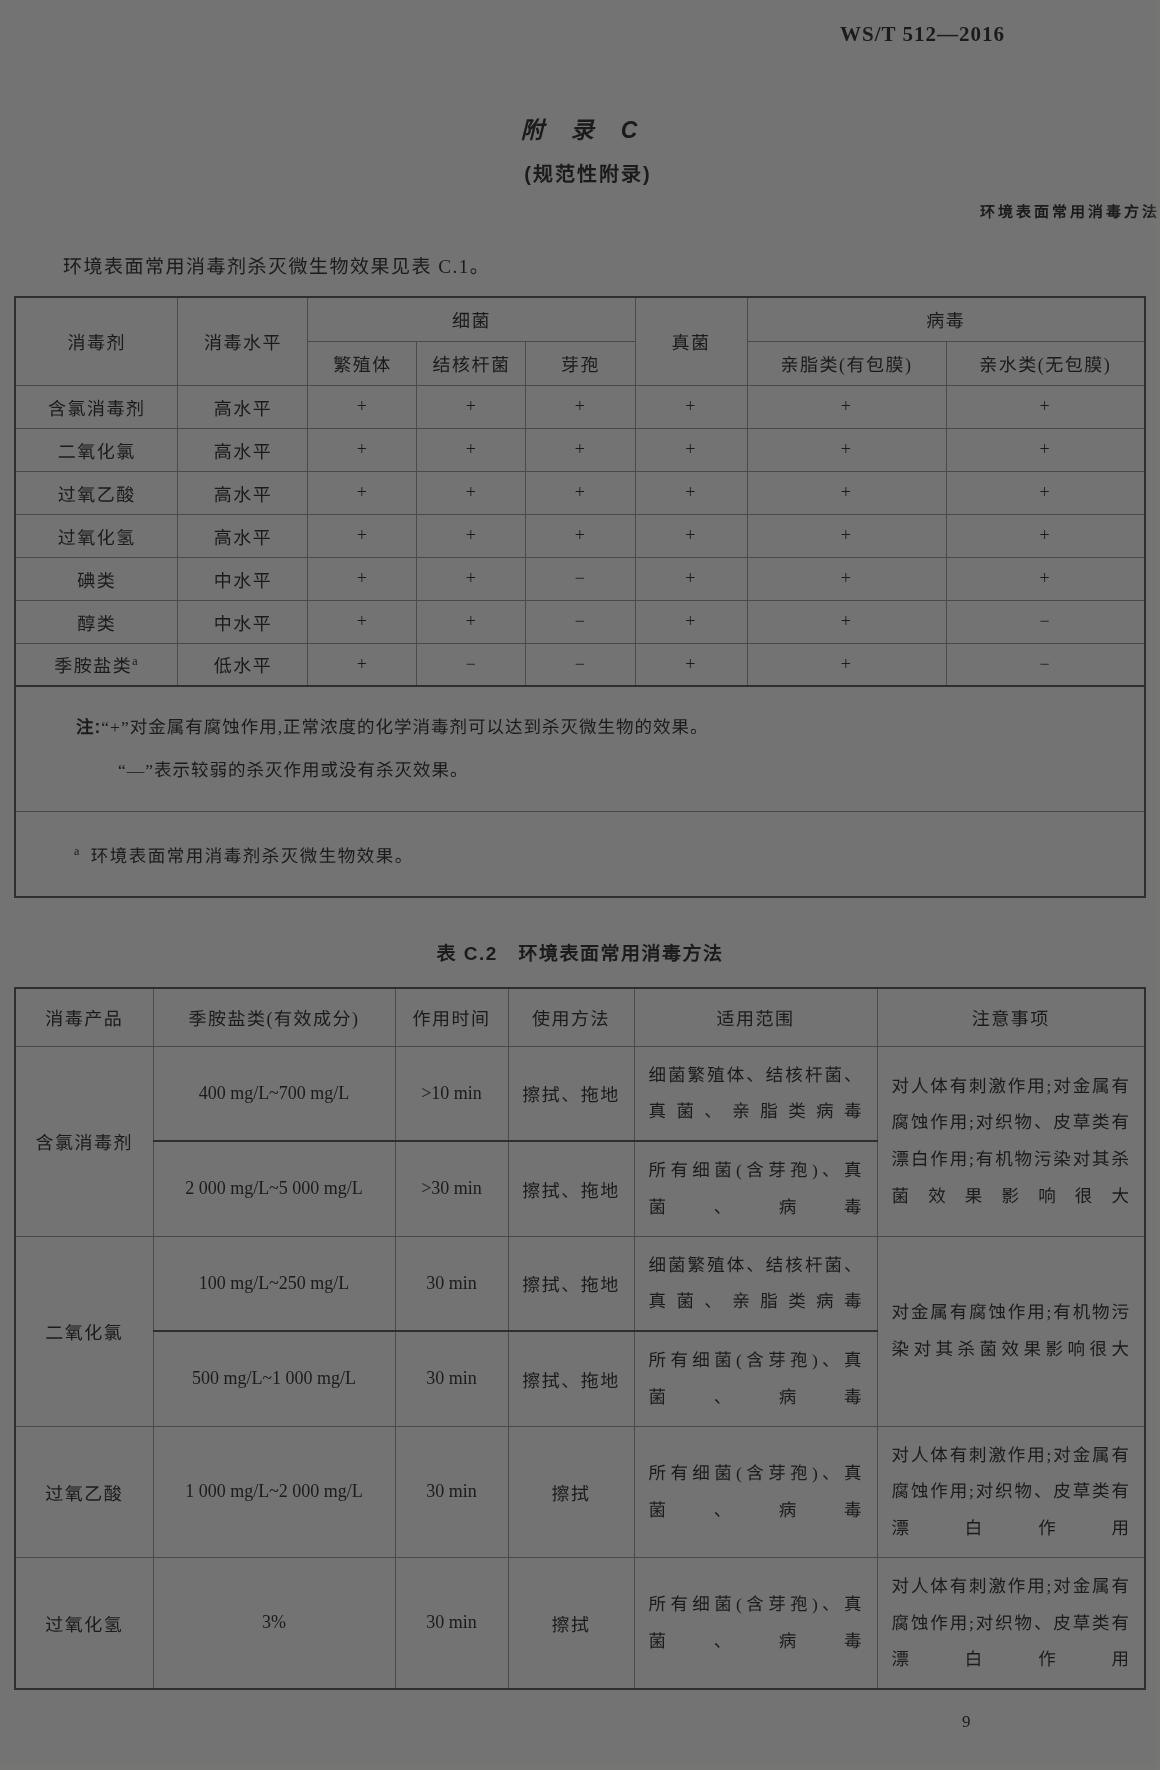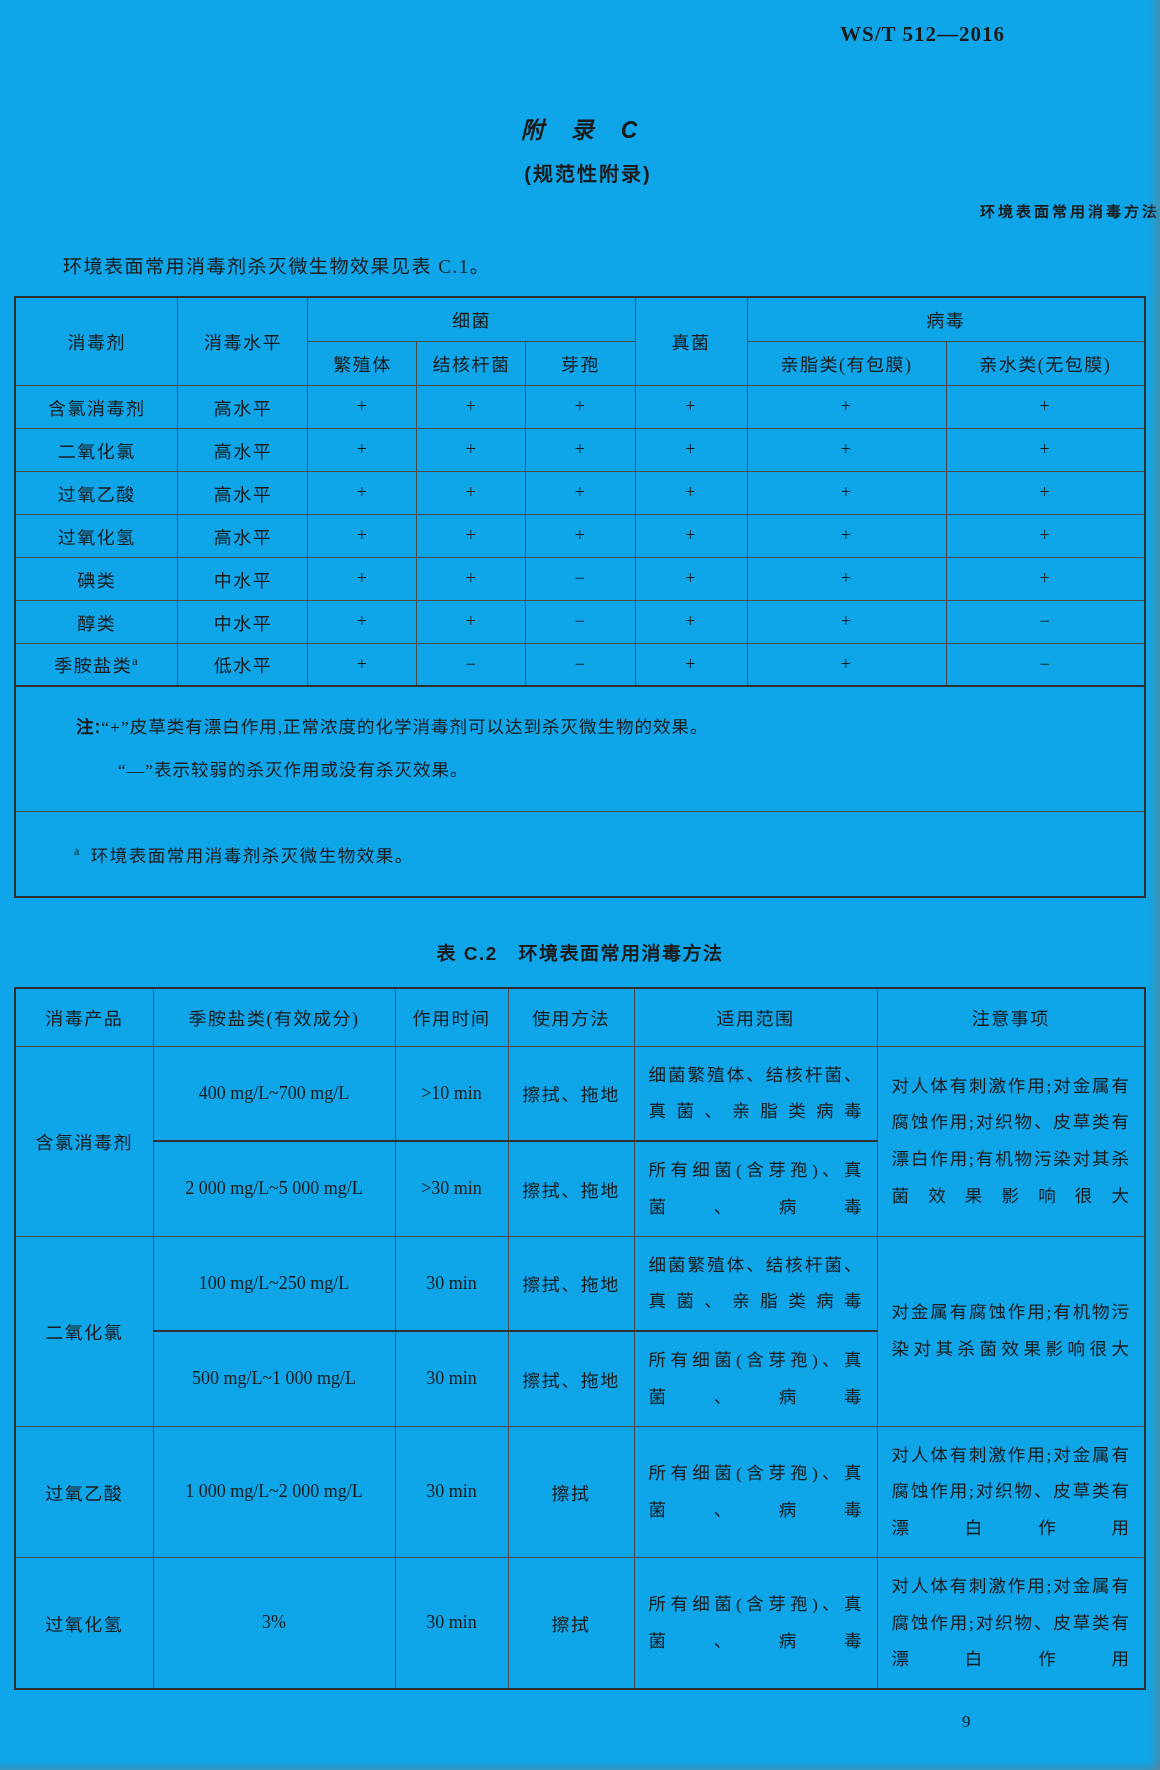--- a/index.html
+++ b/index.html
@@ -7,7 +7,7 @@
     position:relative;
     width:1160px;height:1770px;
     margin:0 auto;
-    background:#0ea5e9;
+    background:#737373;
     overflow:hidden;
     font-family:"Liberation Serif","DejaVu Serif",serif;
     color:#1b1b1b;

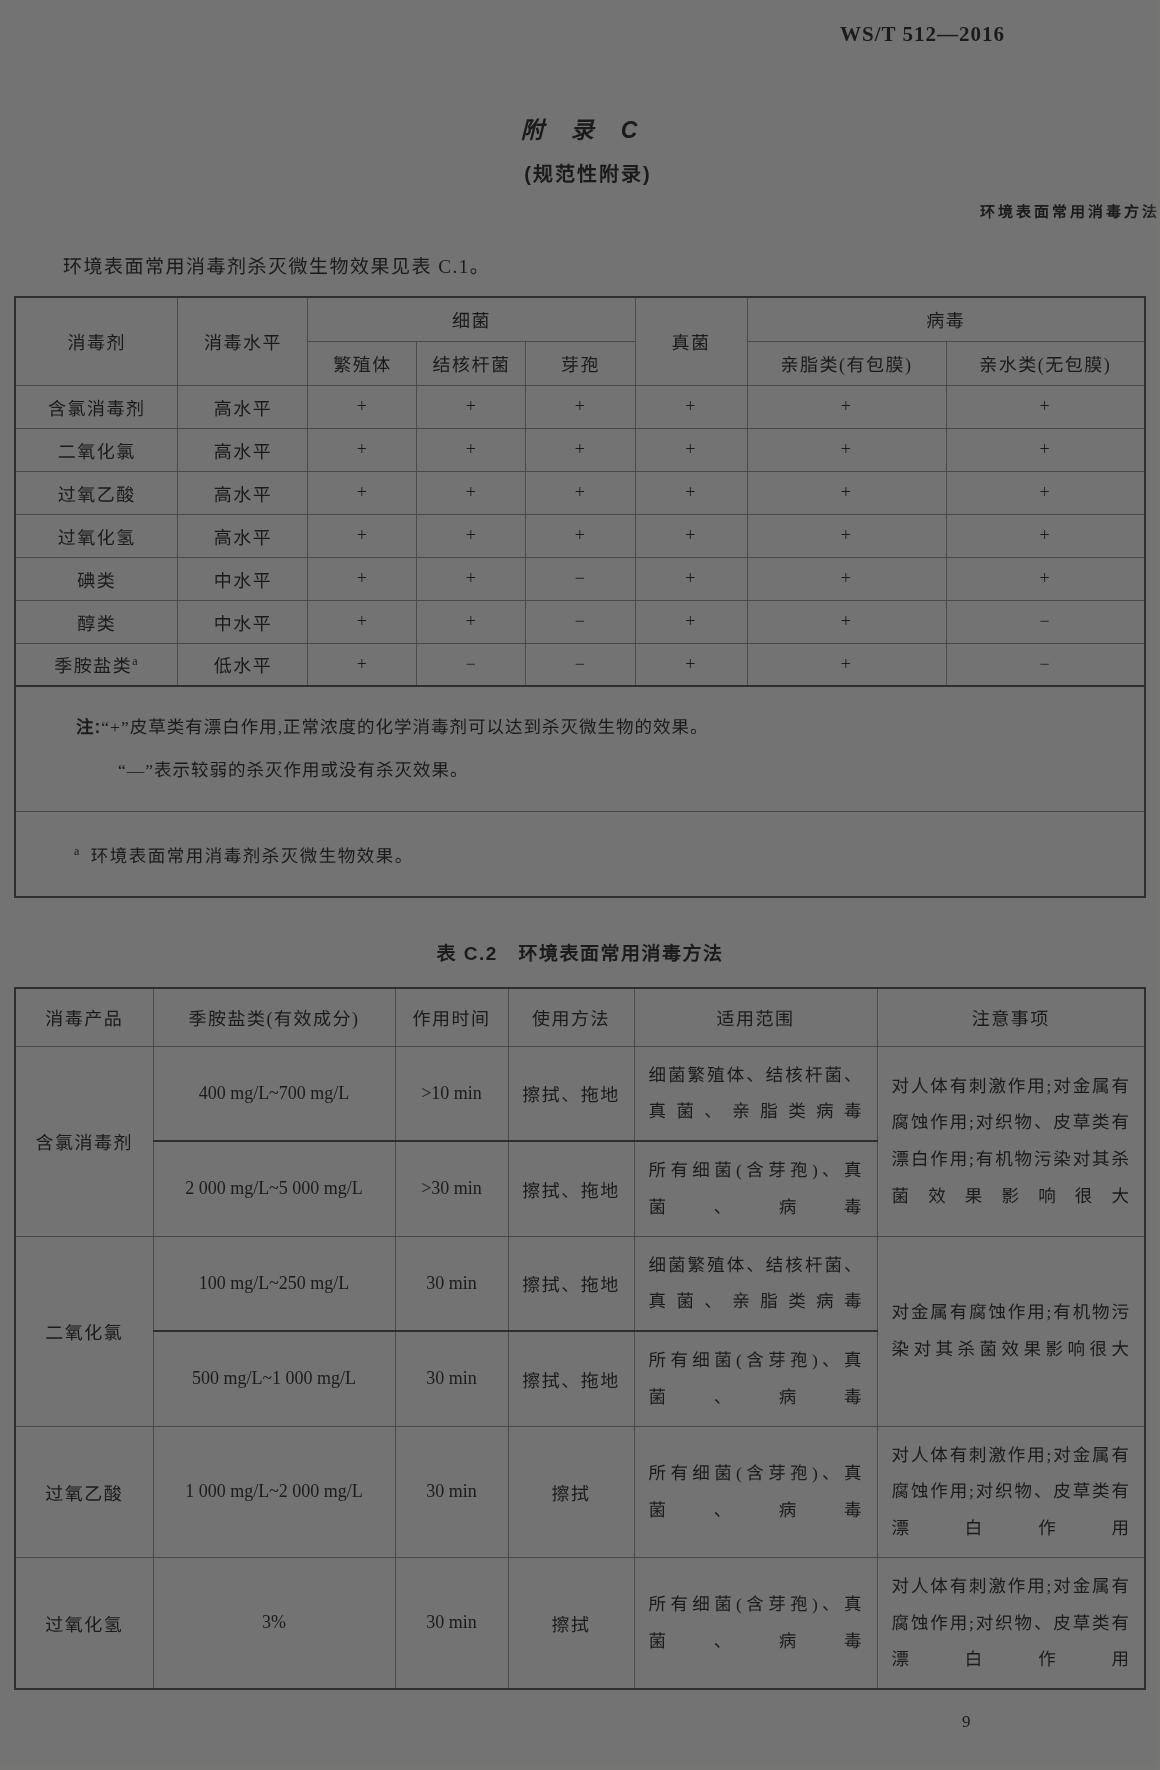--- a/index.html
+++ b/index.html
@@ -199,7 +199,7 @@
       </tr>
       <tr>
         <td colspan="8" class="note-cell">
-          <div class="note-line"><span class="note-label">注:</span><span>“+”皮草类有漂白作用,正常浓度的化学消毒剂可以达到杀灭微生物的效果。</span></div>
+          <div class="note-line"><span class="note-label">注:</span><span>“+”对金属有腐蚀作用,正常浓度的化学消毒剂可以达到杀灭微生物的效果。</span></div>
           <div class="note-line note-line2">“—”表示较弱的杀灭作用或没有杀灭效果。</div>
         </td>
       </tr>

